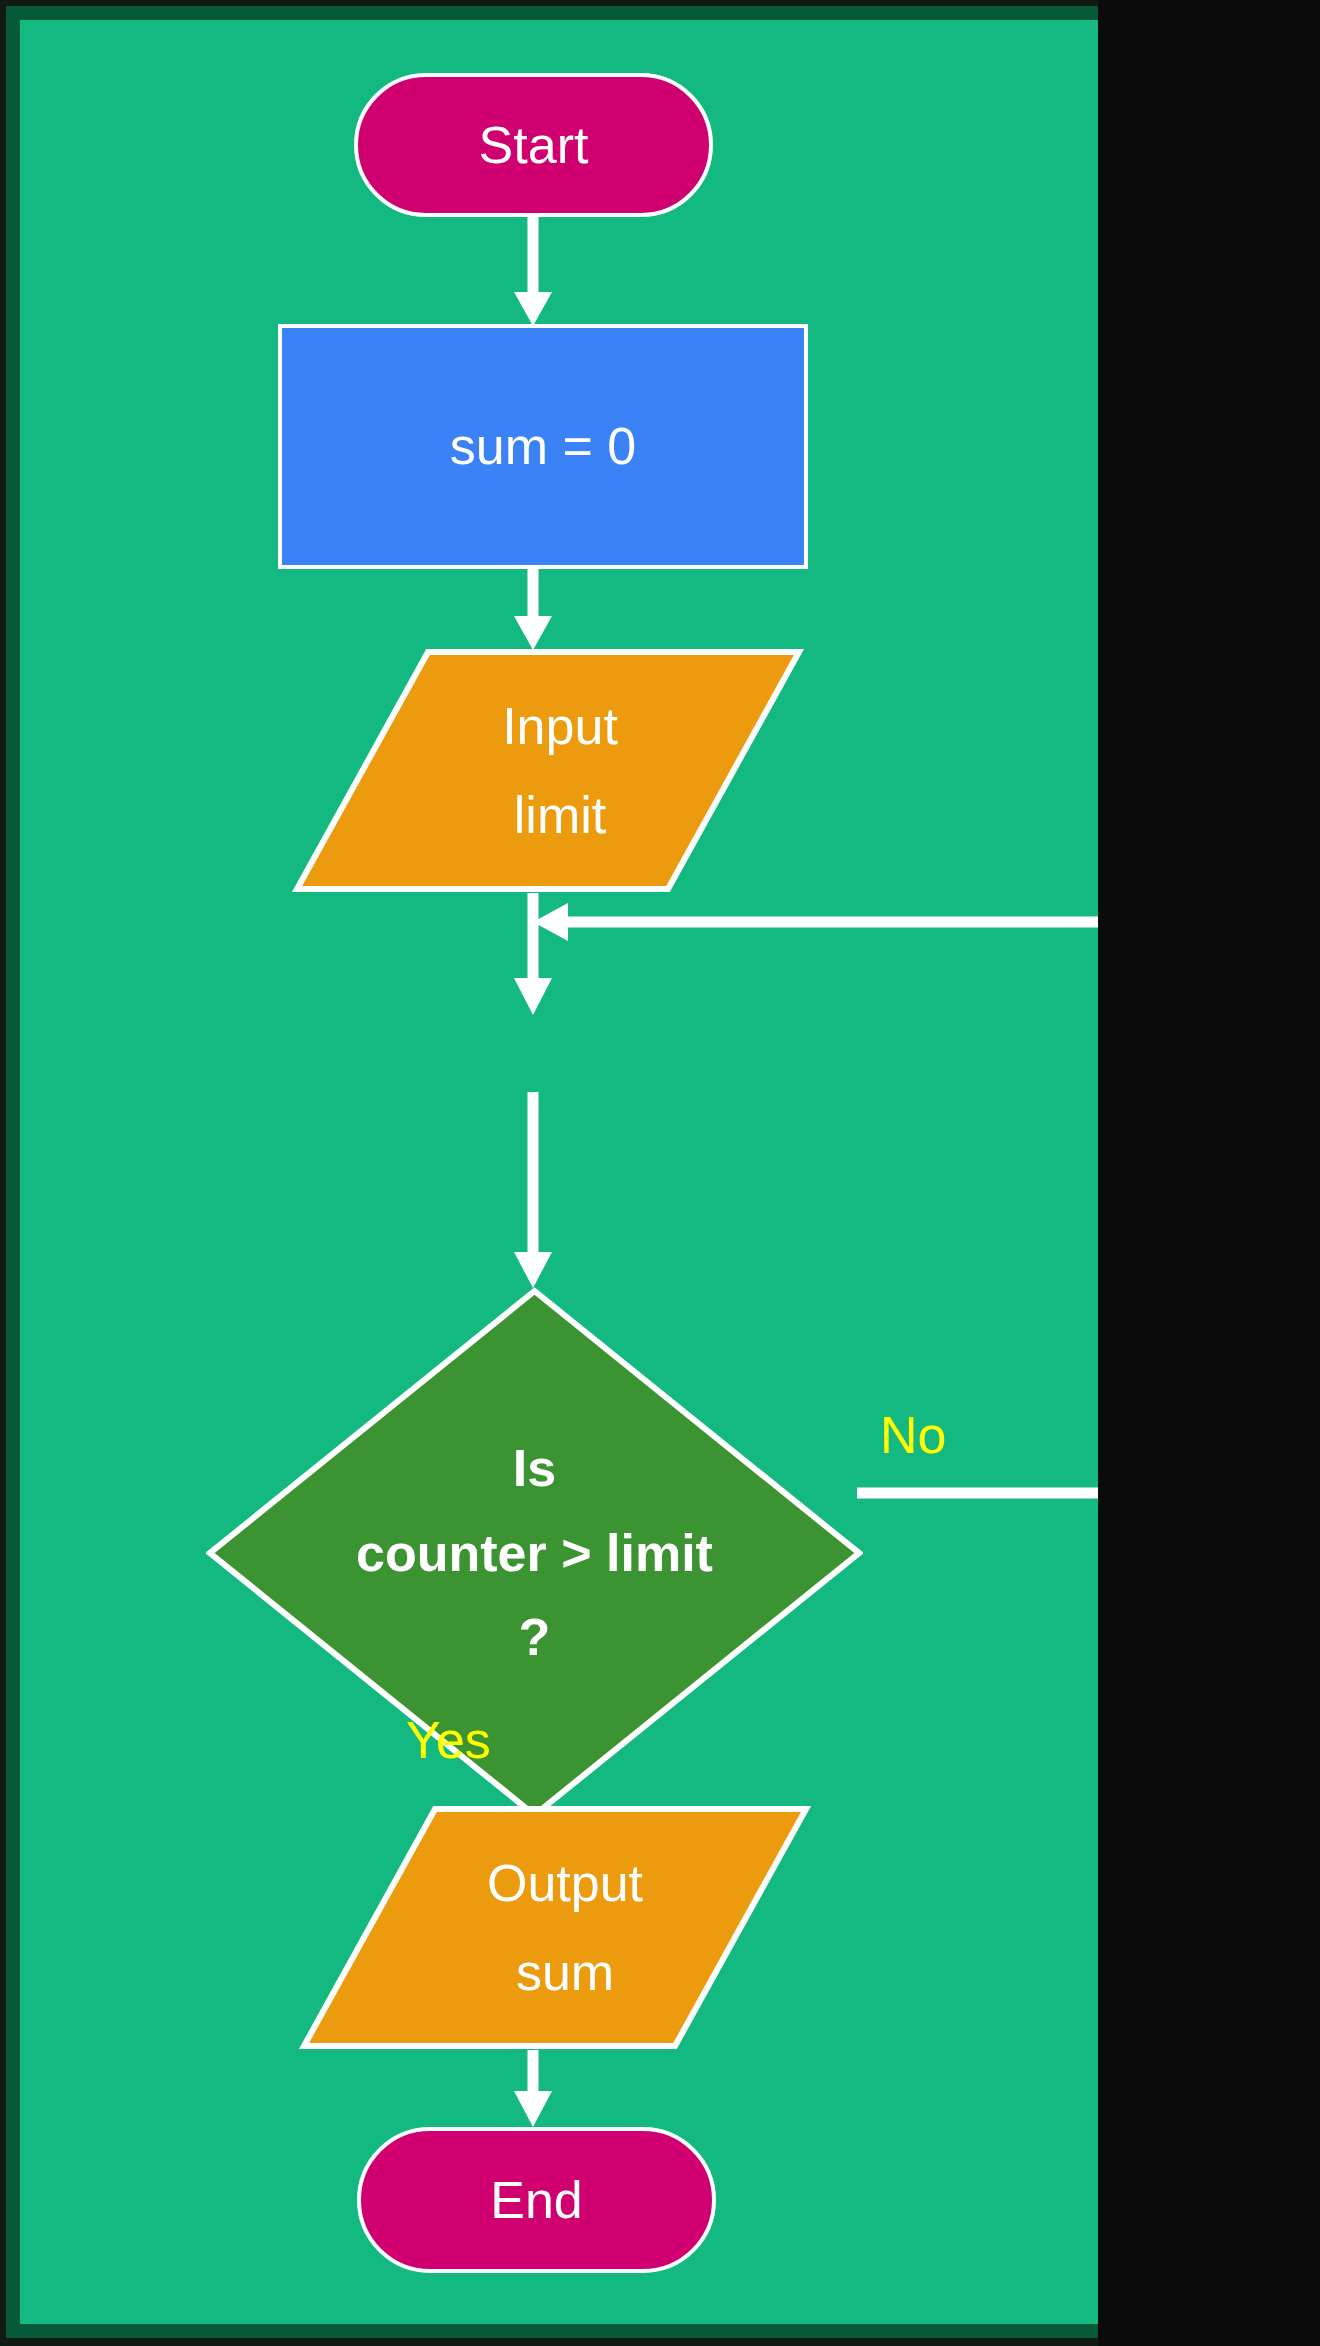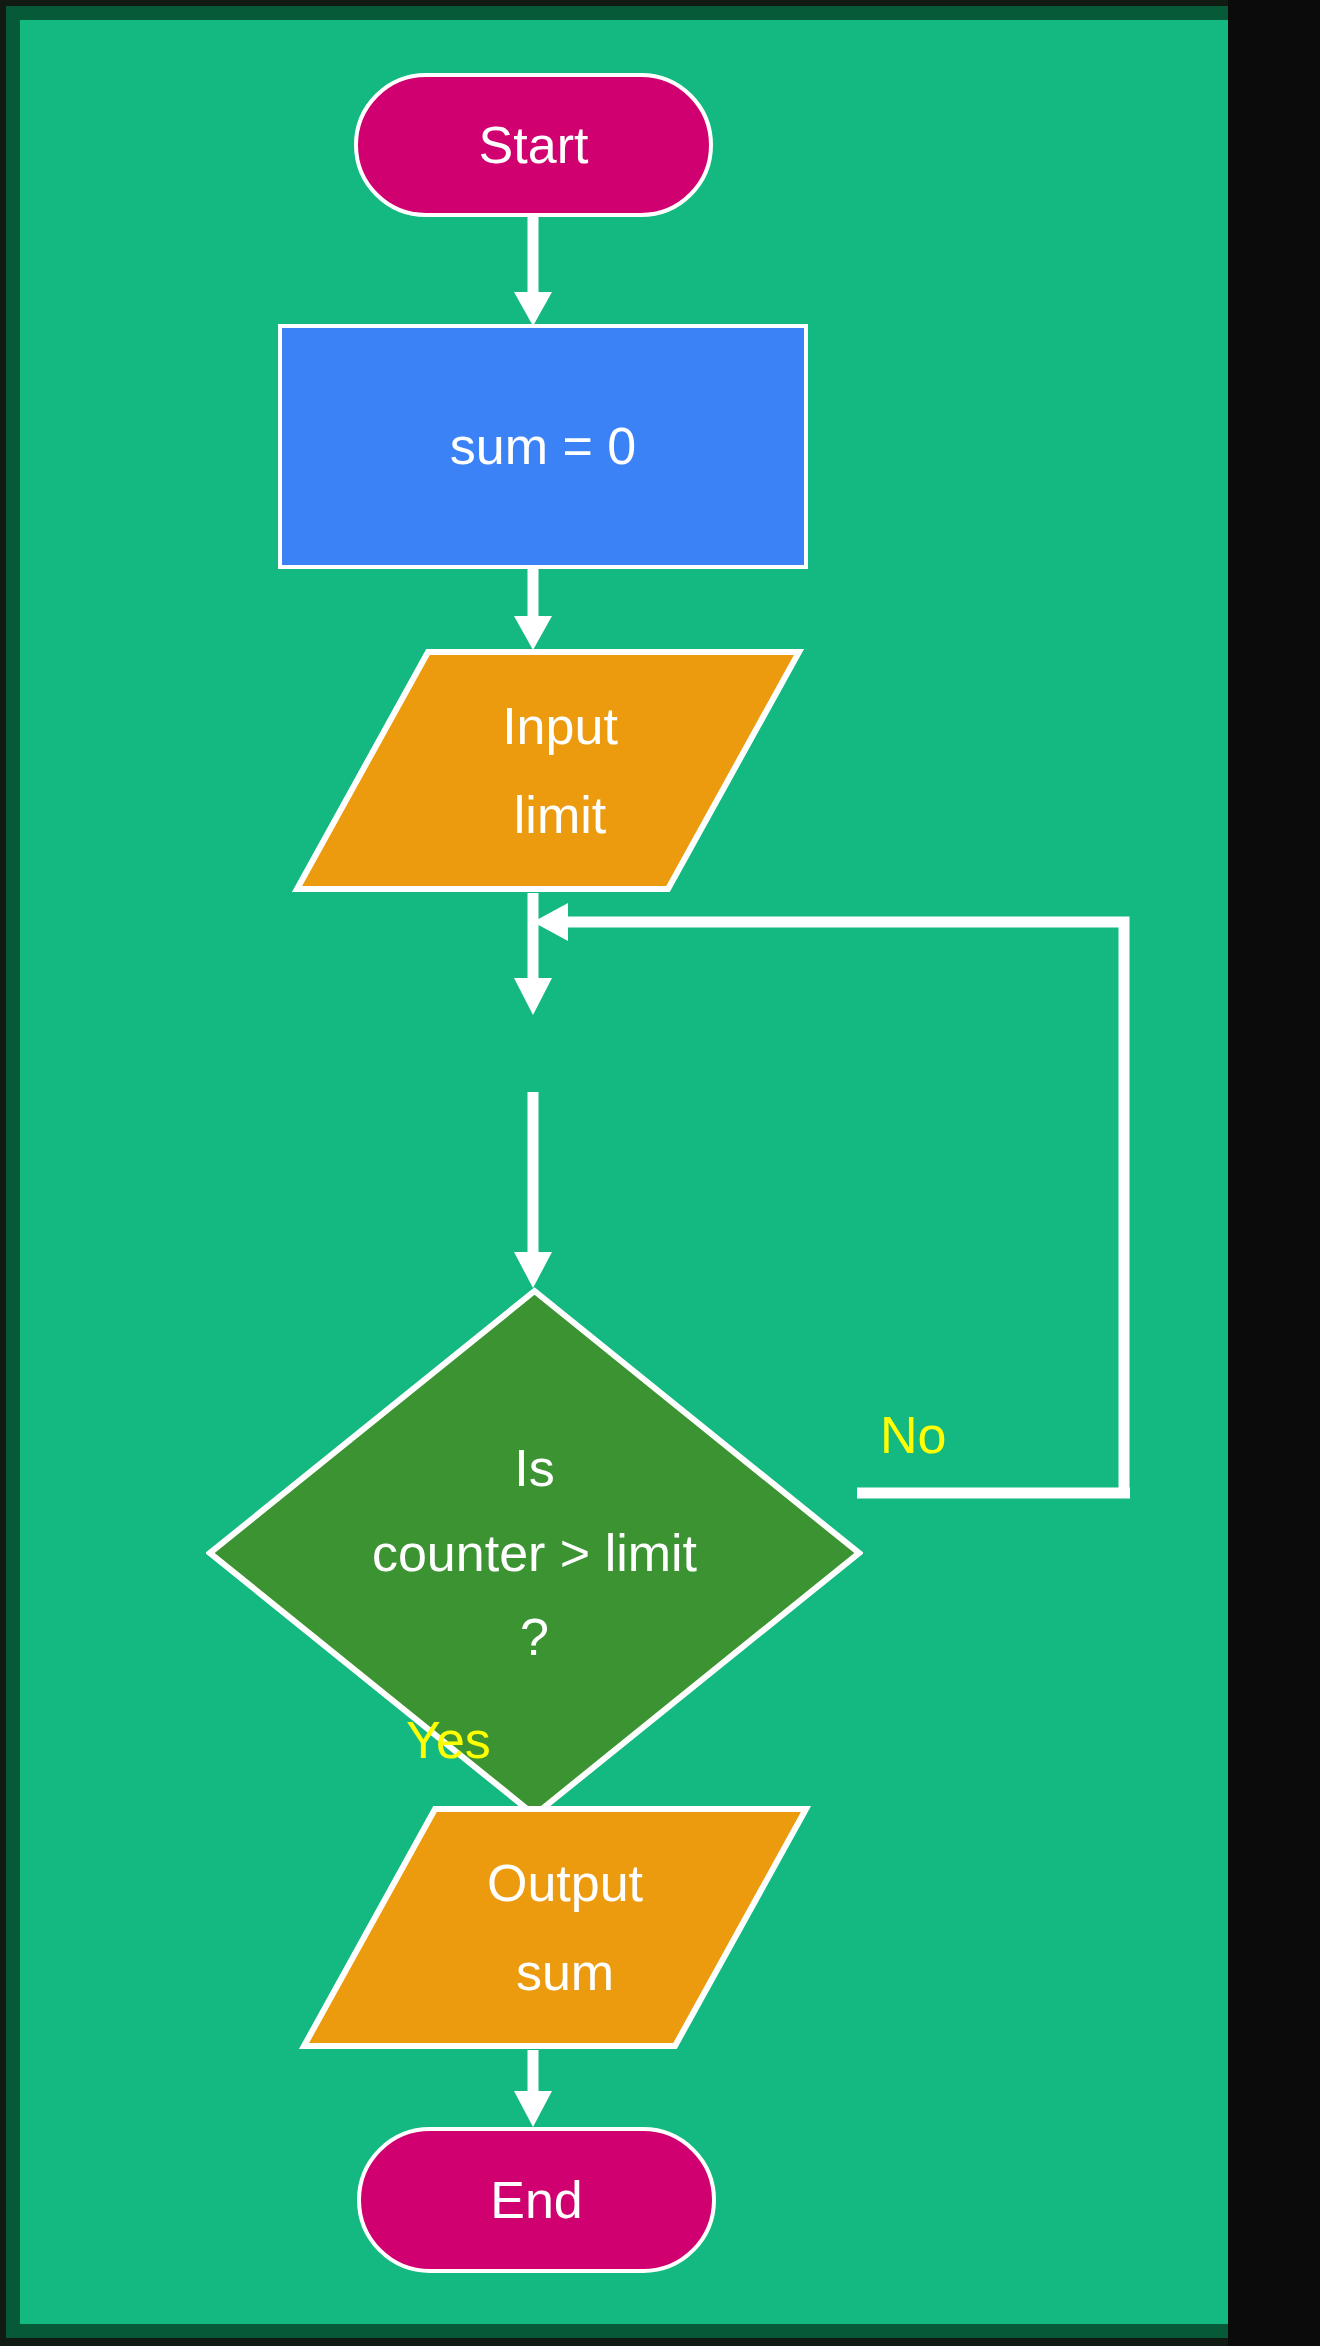--- a/index.html
+++ b/index.html
@@ -10,11 +10,12 @@
   }
   #canvas {
     position: relative;
-    width: 1228px;
+    width: 1078px;
     height: 2346px;
     overflow: hidden;
     font-family: "Liberation Sans", sans-serif;
     background: #0d0d0d;
+    padding-left: 20px;
   }
   
   #border-dark {

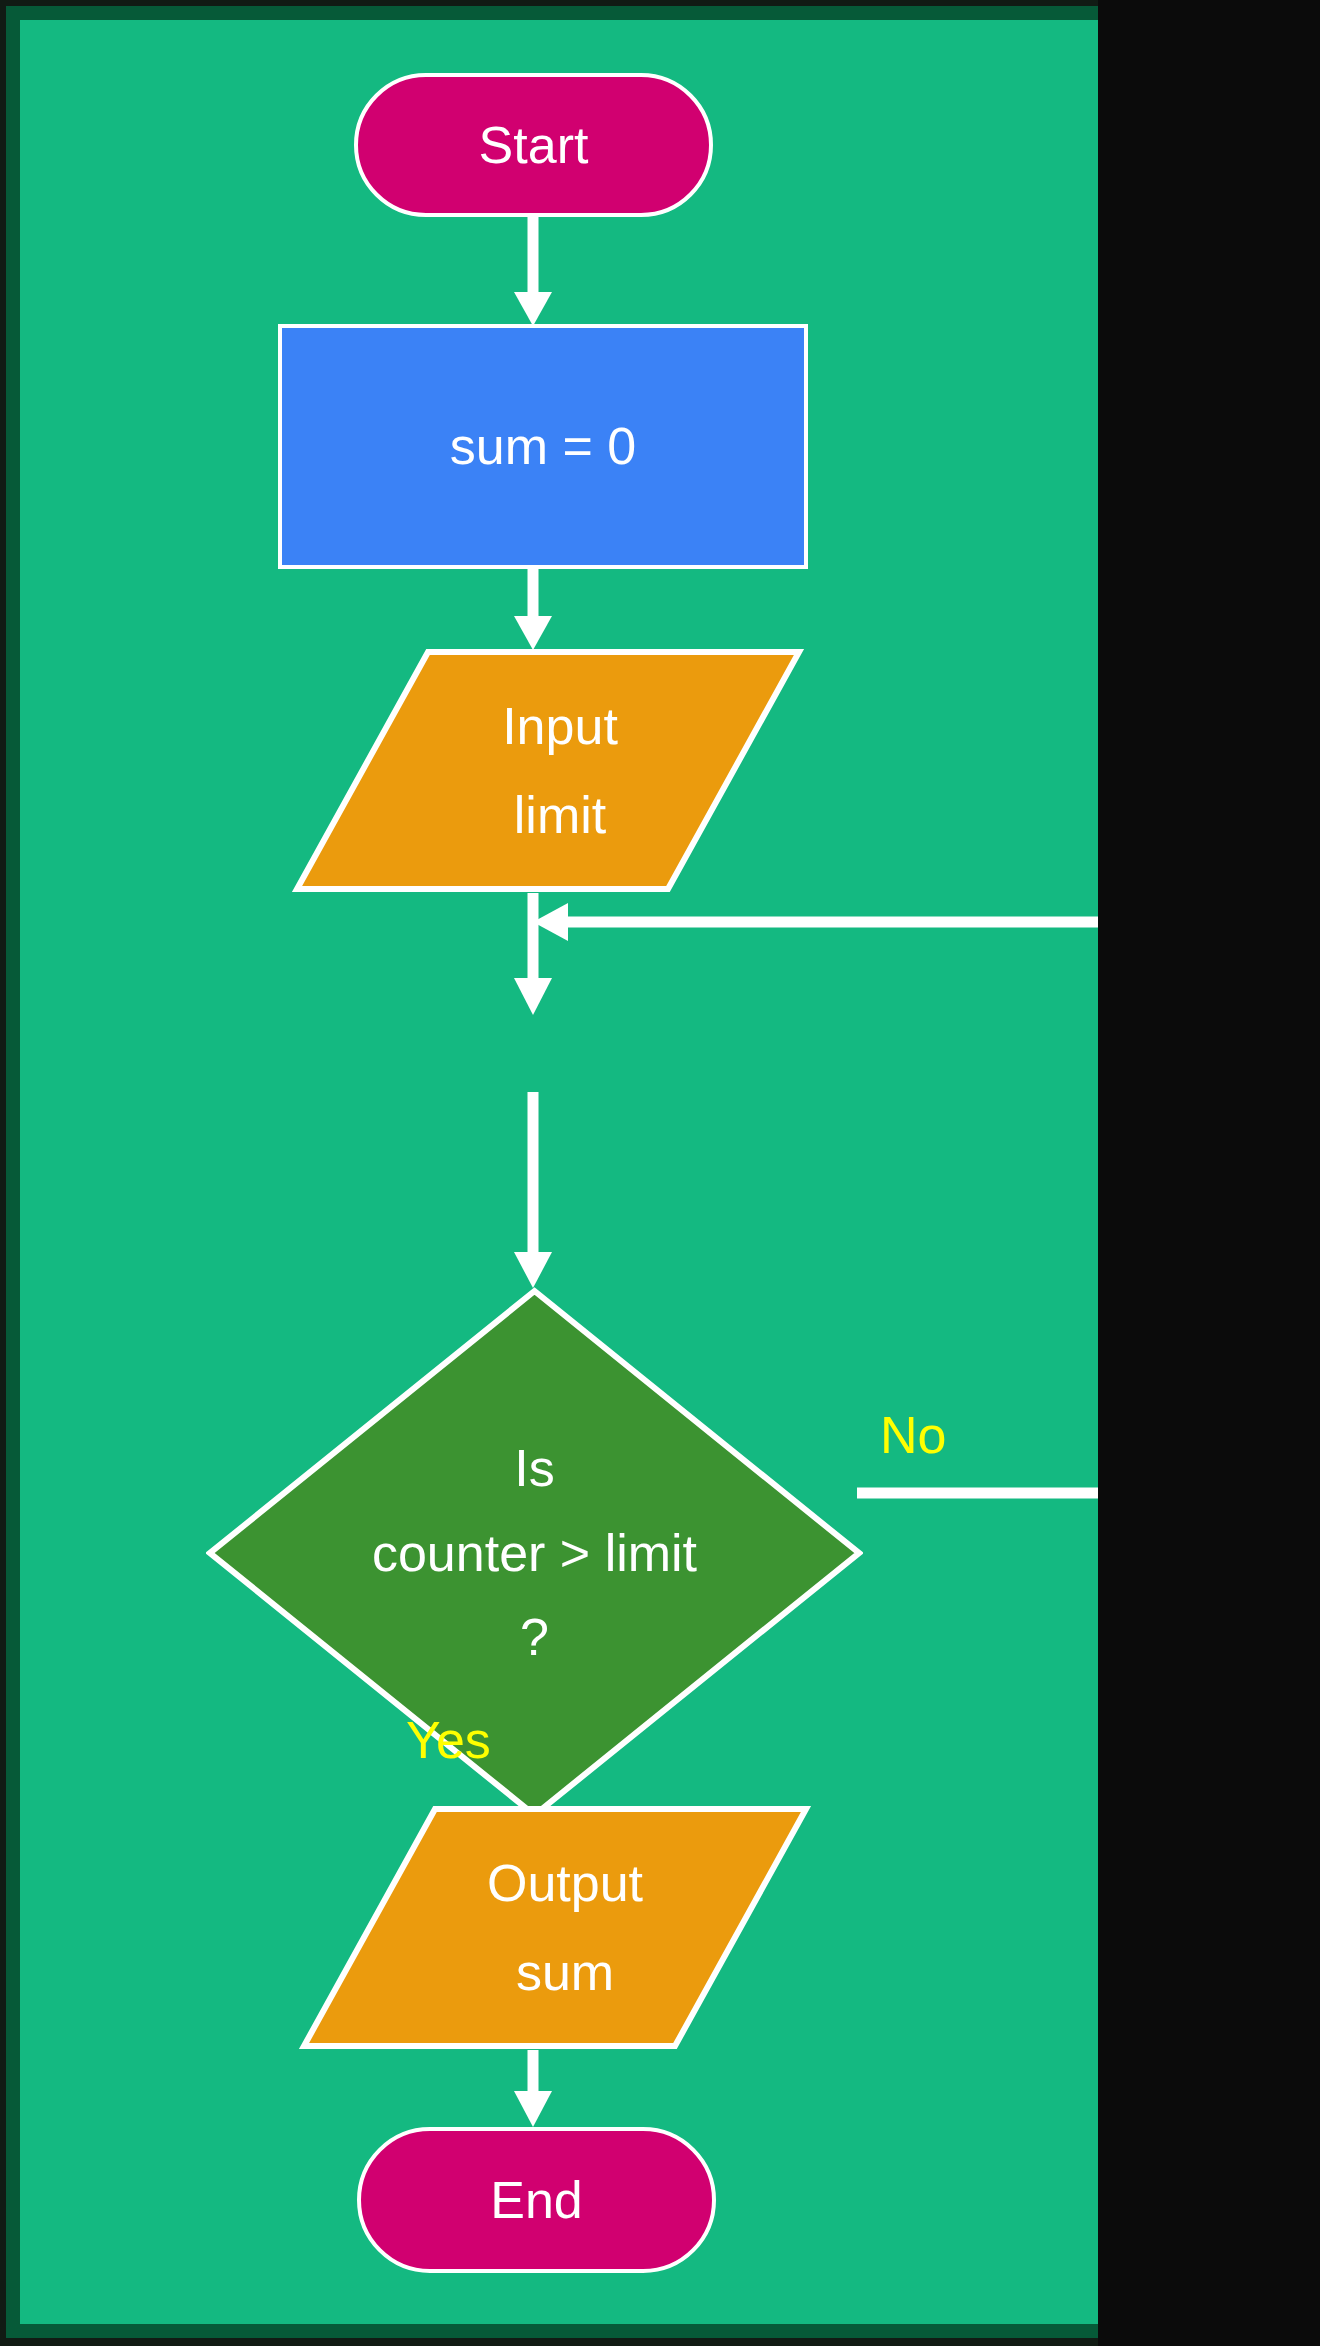--- a/index.html
+++ b/index.html
@@ -134,6 +134,7 @@
     line-height: 1.05;
     gap: 30px;
     text-align: center;
+    font-weight: bold;
   }
 
   

